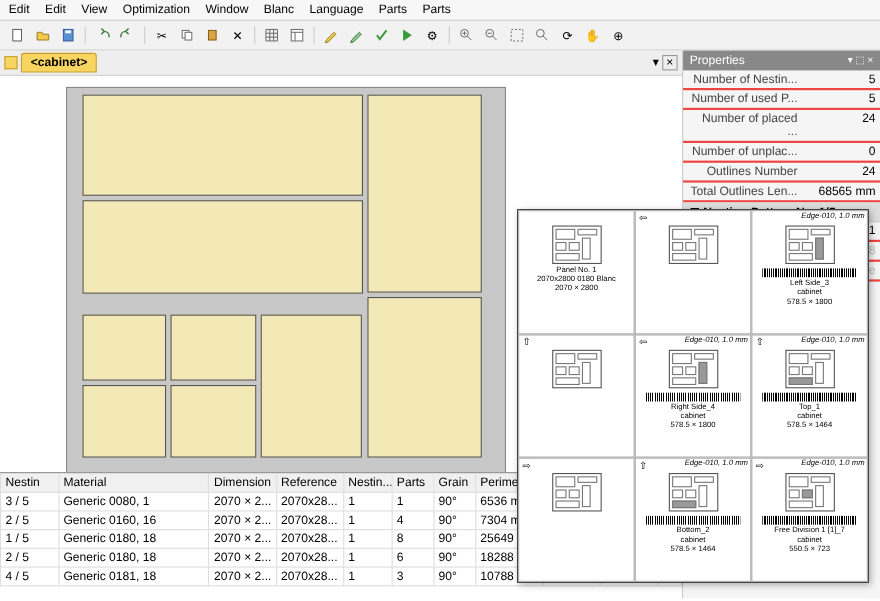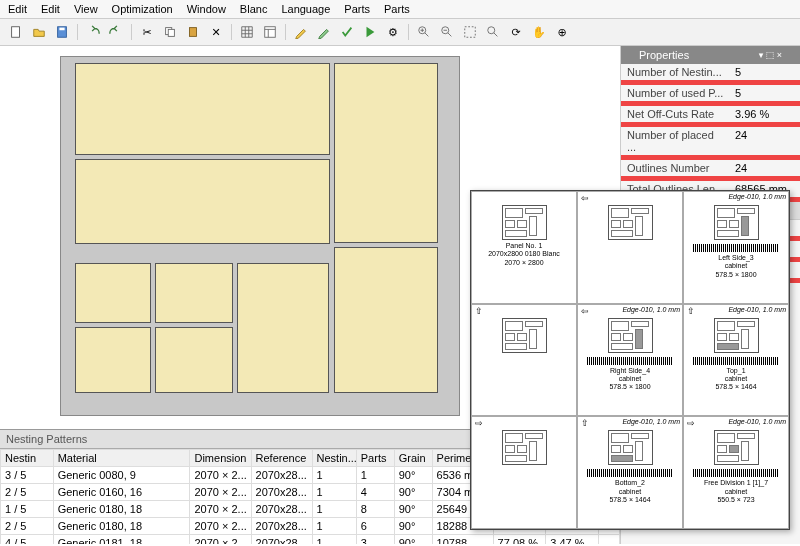--- a/index.html
+++ b/index.html
@@ -177,6 +177,14 @@
 
 <div class="main">
   <div class="left">
+    <div class="tabrow">
+      <span style="width:12px;height:12px;background:#f7d560;border:1px solid #c9a030"></span>
+      <div class="tab">&lt;cabinet&gt;</div>
+      <div class="tab-close">
+        <span>▾</span>
+        <span class="close-x">×</span>
+      </div>
+    </div>
 
     <div class="canvas">
       <div class="sheet">

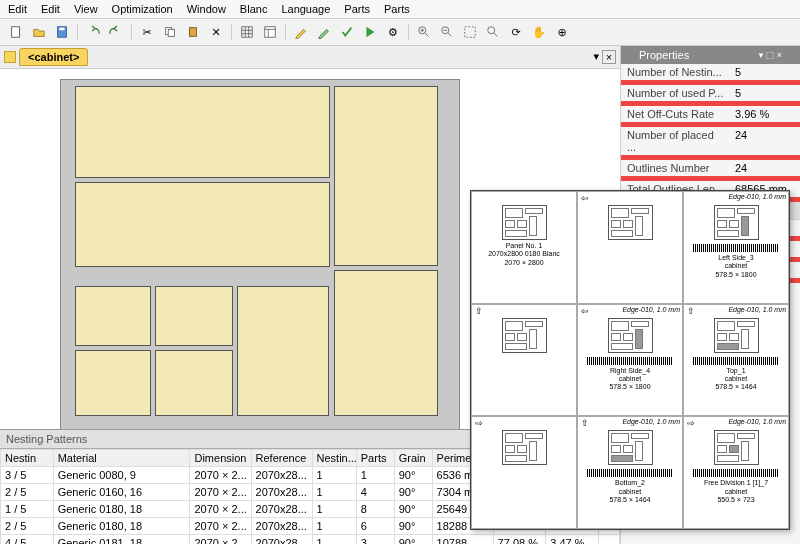--- a/index.html
+++ b/index.html
@@ -37,7 +37,7 @@
 .np-table th, .np-table td { border: 1px solid #ddd; padding: 2px 4px; text-align: left; white-space: nowrap; overflow: hidden; }
 .np-table th { background: #f0f0f0; font-weight: normal; }
 
-.prop-header { background: #888; color: #fff; padding: 3px 18px; display: flex; justify-content: space-between; align-items: center; }
+.prop-header { background: #888; color: #fff; padding: 3px 6px; display: flex; justify-content: space-between; align-items: flex-start; }
 .prop-section { background: #e8e8e8; padding: 2px 6px; font-weight: bold; border-bottom: 1px solid #ccc; display: flex; justify-content: space-between; }
 .prop-row { display: flex; border-bottom: 5px solid #ef4444; padding: 1px 0; }
 .prop-k { width: 110px; padding: 1px 6px; color: #444; }

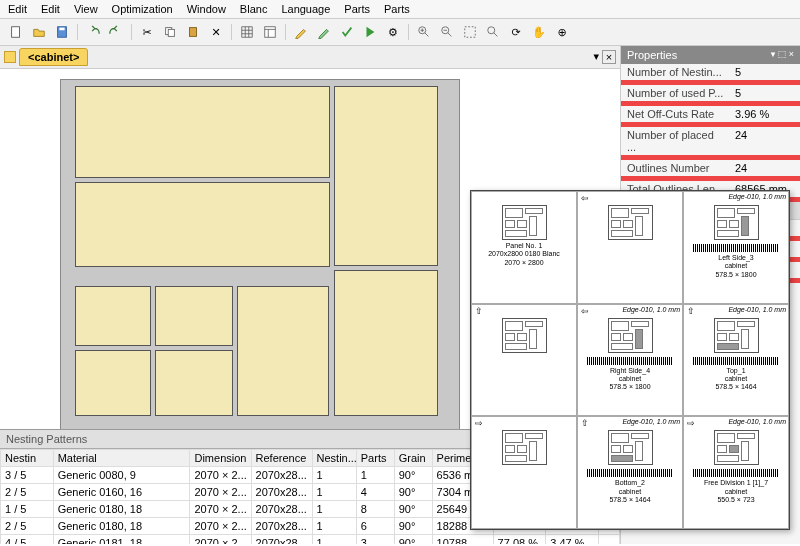--- a/index.html
+++ b/index.html
@@ -39,7 +39,7 @@
 
 .prop-header { background: #888; color: #fff; padding: 3px 6px; display: flex; justify-content: space-between; align-items: flex-start; }
 .prop-section { background: #e8e8e8; padding: 2px 6px; font-weight: bold; border-bottom: 1px solid #ccc; display: flex; justify-content: space-between; }
-.prop-row { display: flex; border-bottom: 5px solid #ef4444; padding: 1px 0; }
+.prop-row { display: flex; border-bottom: 2px solid #ef4444; padding: 1px 0; text-align: right; }
 .prop-k { width: 110px; padding: 1px 6px; color: #444; }
 .prop-v { flex: 1; padding: 1px 4px; }
 

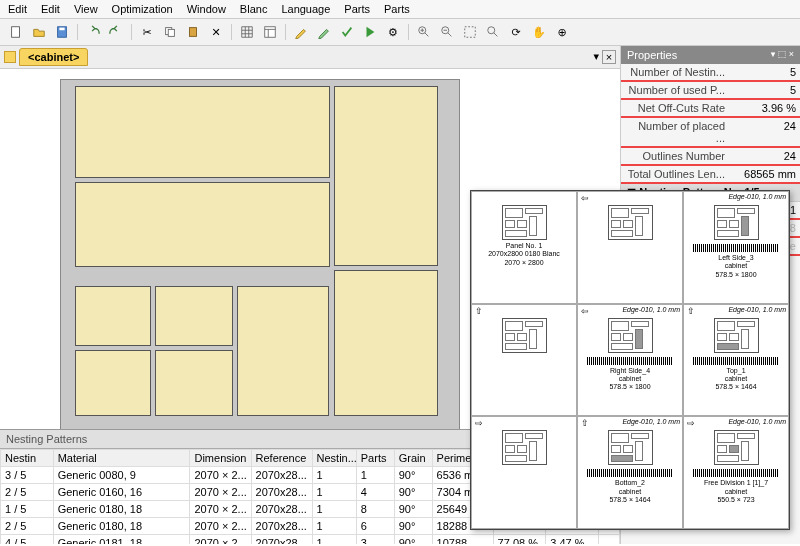--- a/index.html
+++ b/index.html
@@ -306,10 +306,6 @@
           <div class="prop-v">5</div>
         </div>
         <div class="prop-row">
-          <div class="prop-k">Net Off-Cuts Rate</div>
-          <div class="prop-v">3.96 %</div>
-        </div>
-        <div class="prop-row">
           <div class="prop-k">Number of placed ...</div>
           <div class="prop-v">24</div>
         </div>

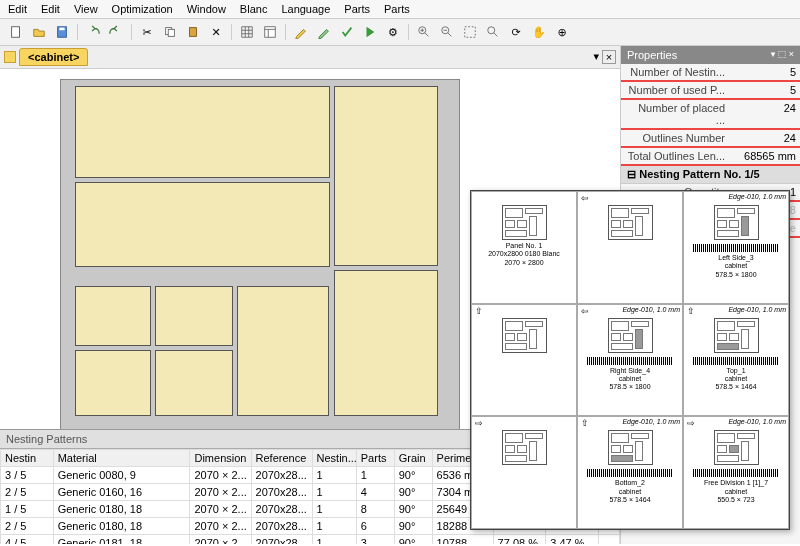--- a/index.html
+++ b/index.html
@@ -310,6 +310,10 @@
           <div class="prop-v">24</div>
         </div>
         <div class="prop-row">
+          <div class="prop-k">Number of unplac...</div>
+          <div class="prop-v">0</div>
+        </div>
+        <div class="prop-row">
           <div class="prop-k">Outlines Number</div>
           <div class="prop-v">24</div>
         </div>

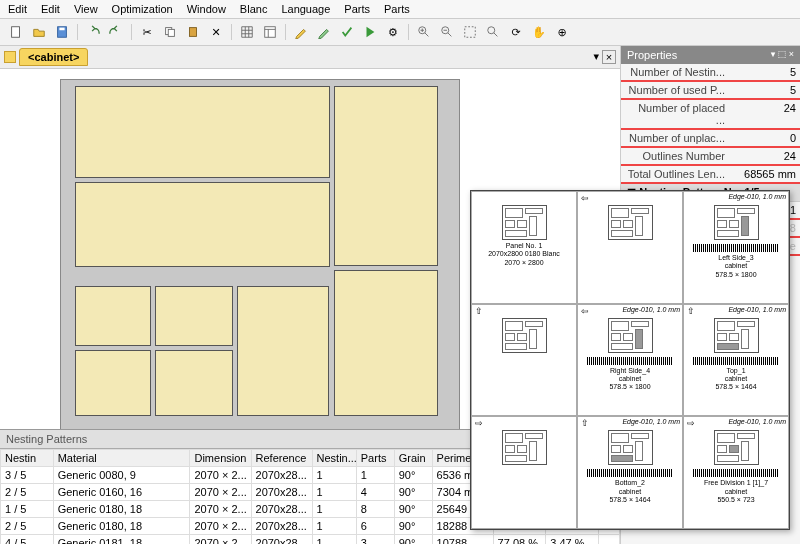--- a/index.html
+++ b/index.html
@@ -201,7 +201,6 @@
     </div>
 
     <div class="bottom-panel">
-      <div class="bp-title">Nesting Patterns</div>
       <div style="overflow:auto;flex:1">
         <table class="np-table">
           <thead>

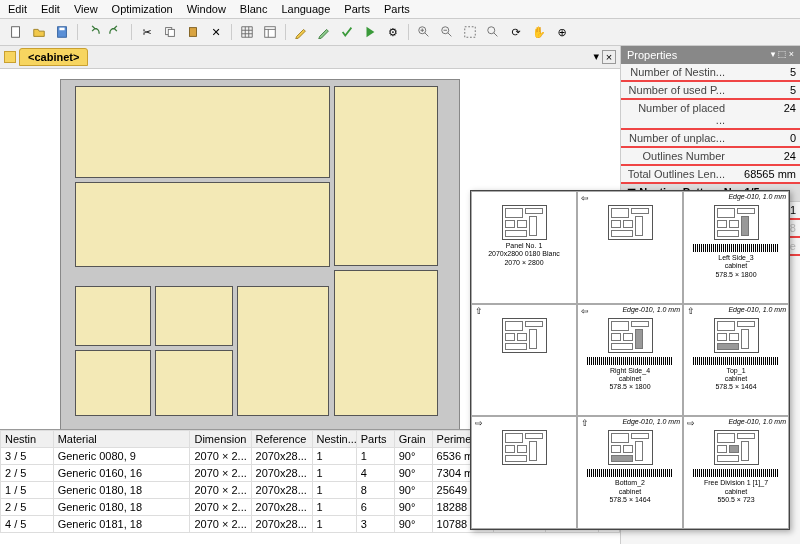--- a/index.html
+++ b/index.html
@@ -221,7 +221,7 @@
           <tbody>
               <tr>
                 <td>3 / 5</td>
-                <td>Generic 0080, 9</td>
+                <td>Generic 0080, 1</td>
                 <td>2070 × 2...</td>
                 <td>2070x28...</td>
                 <td>1</td>

